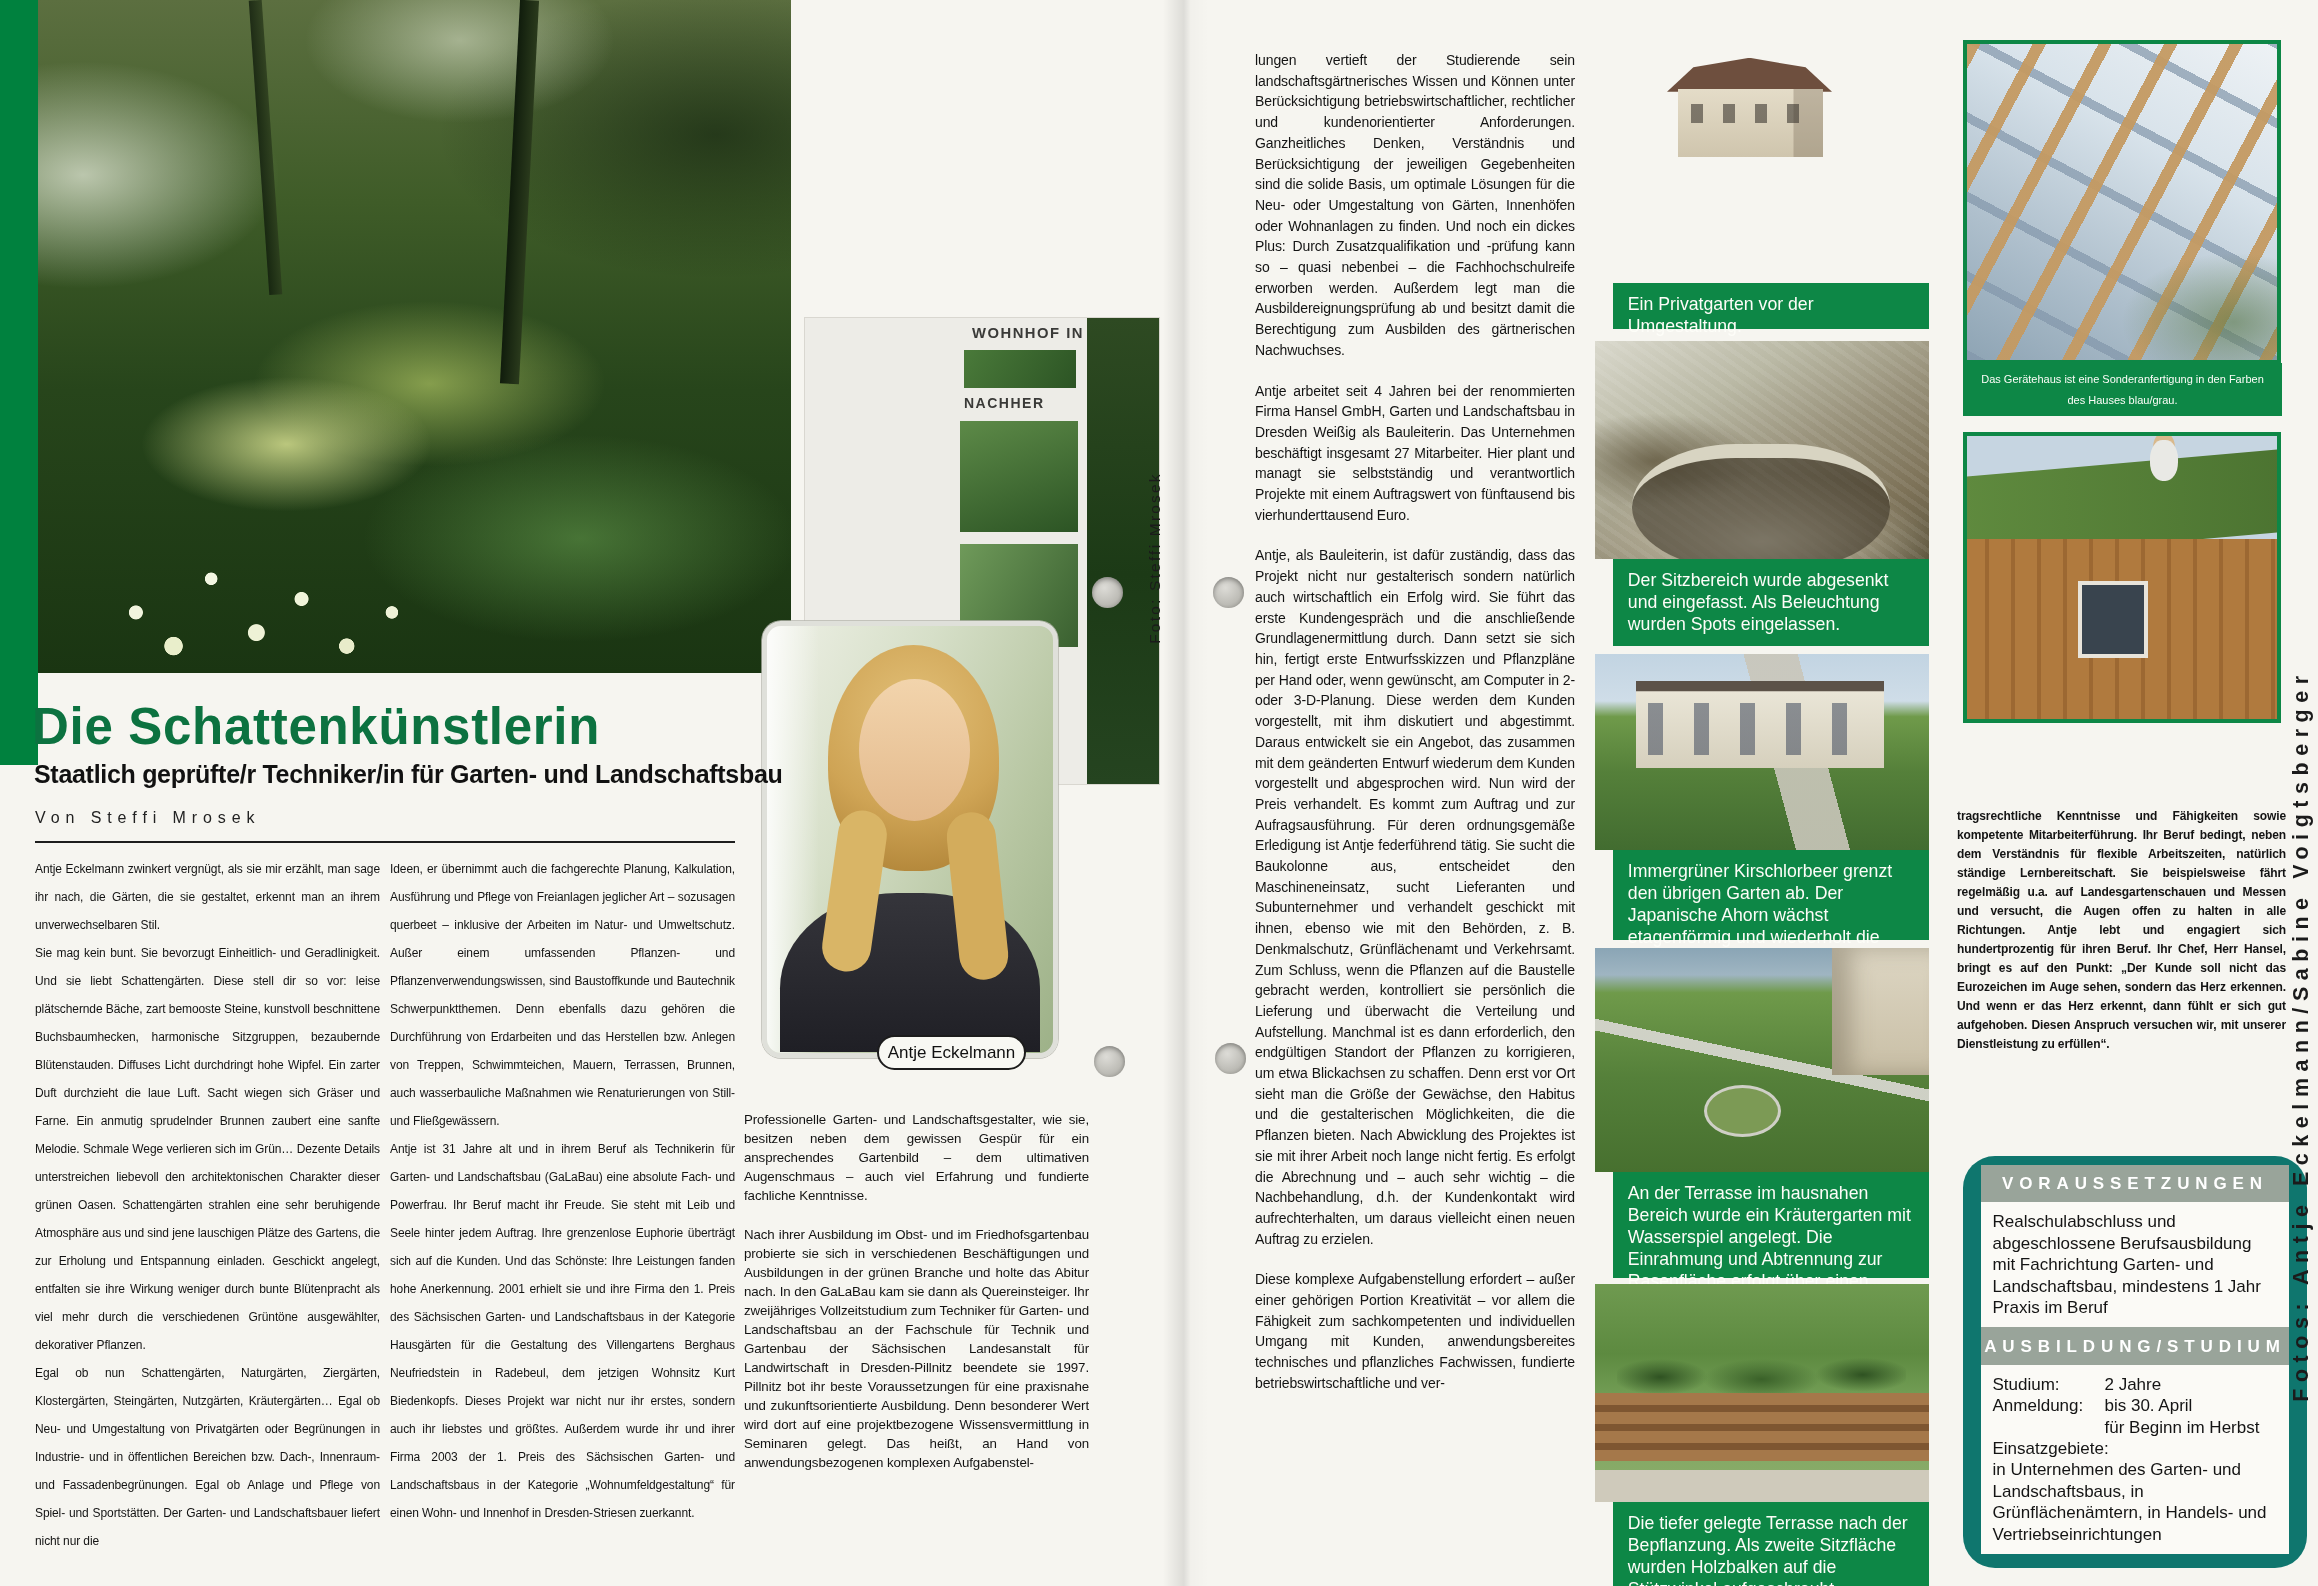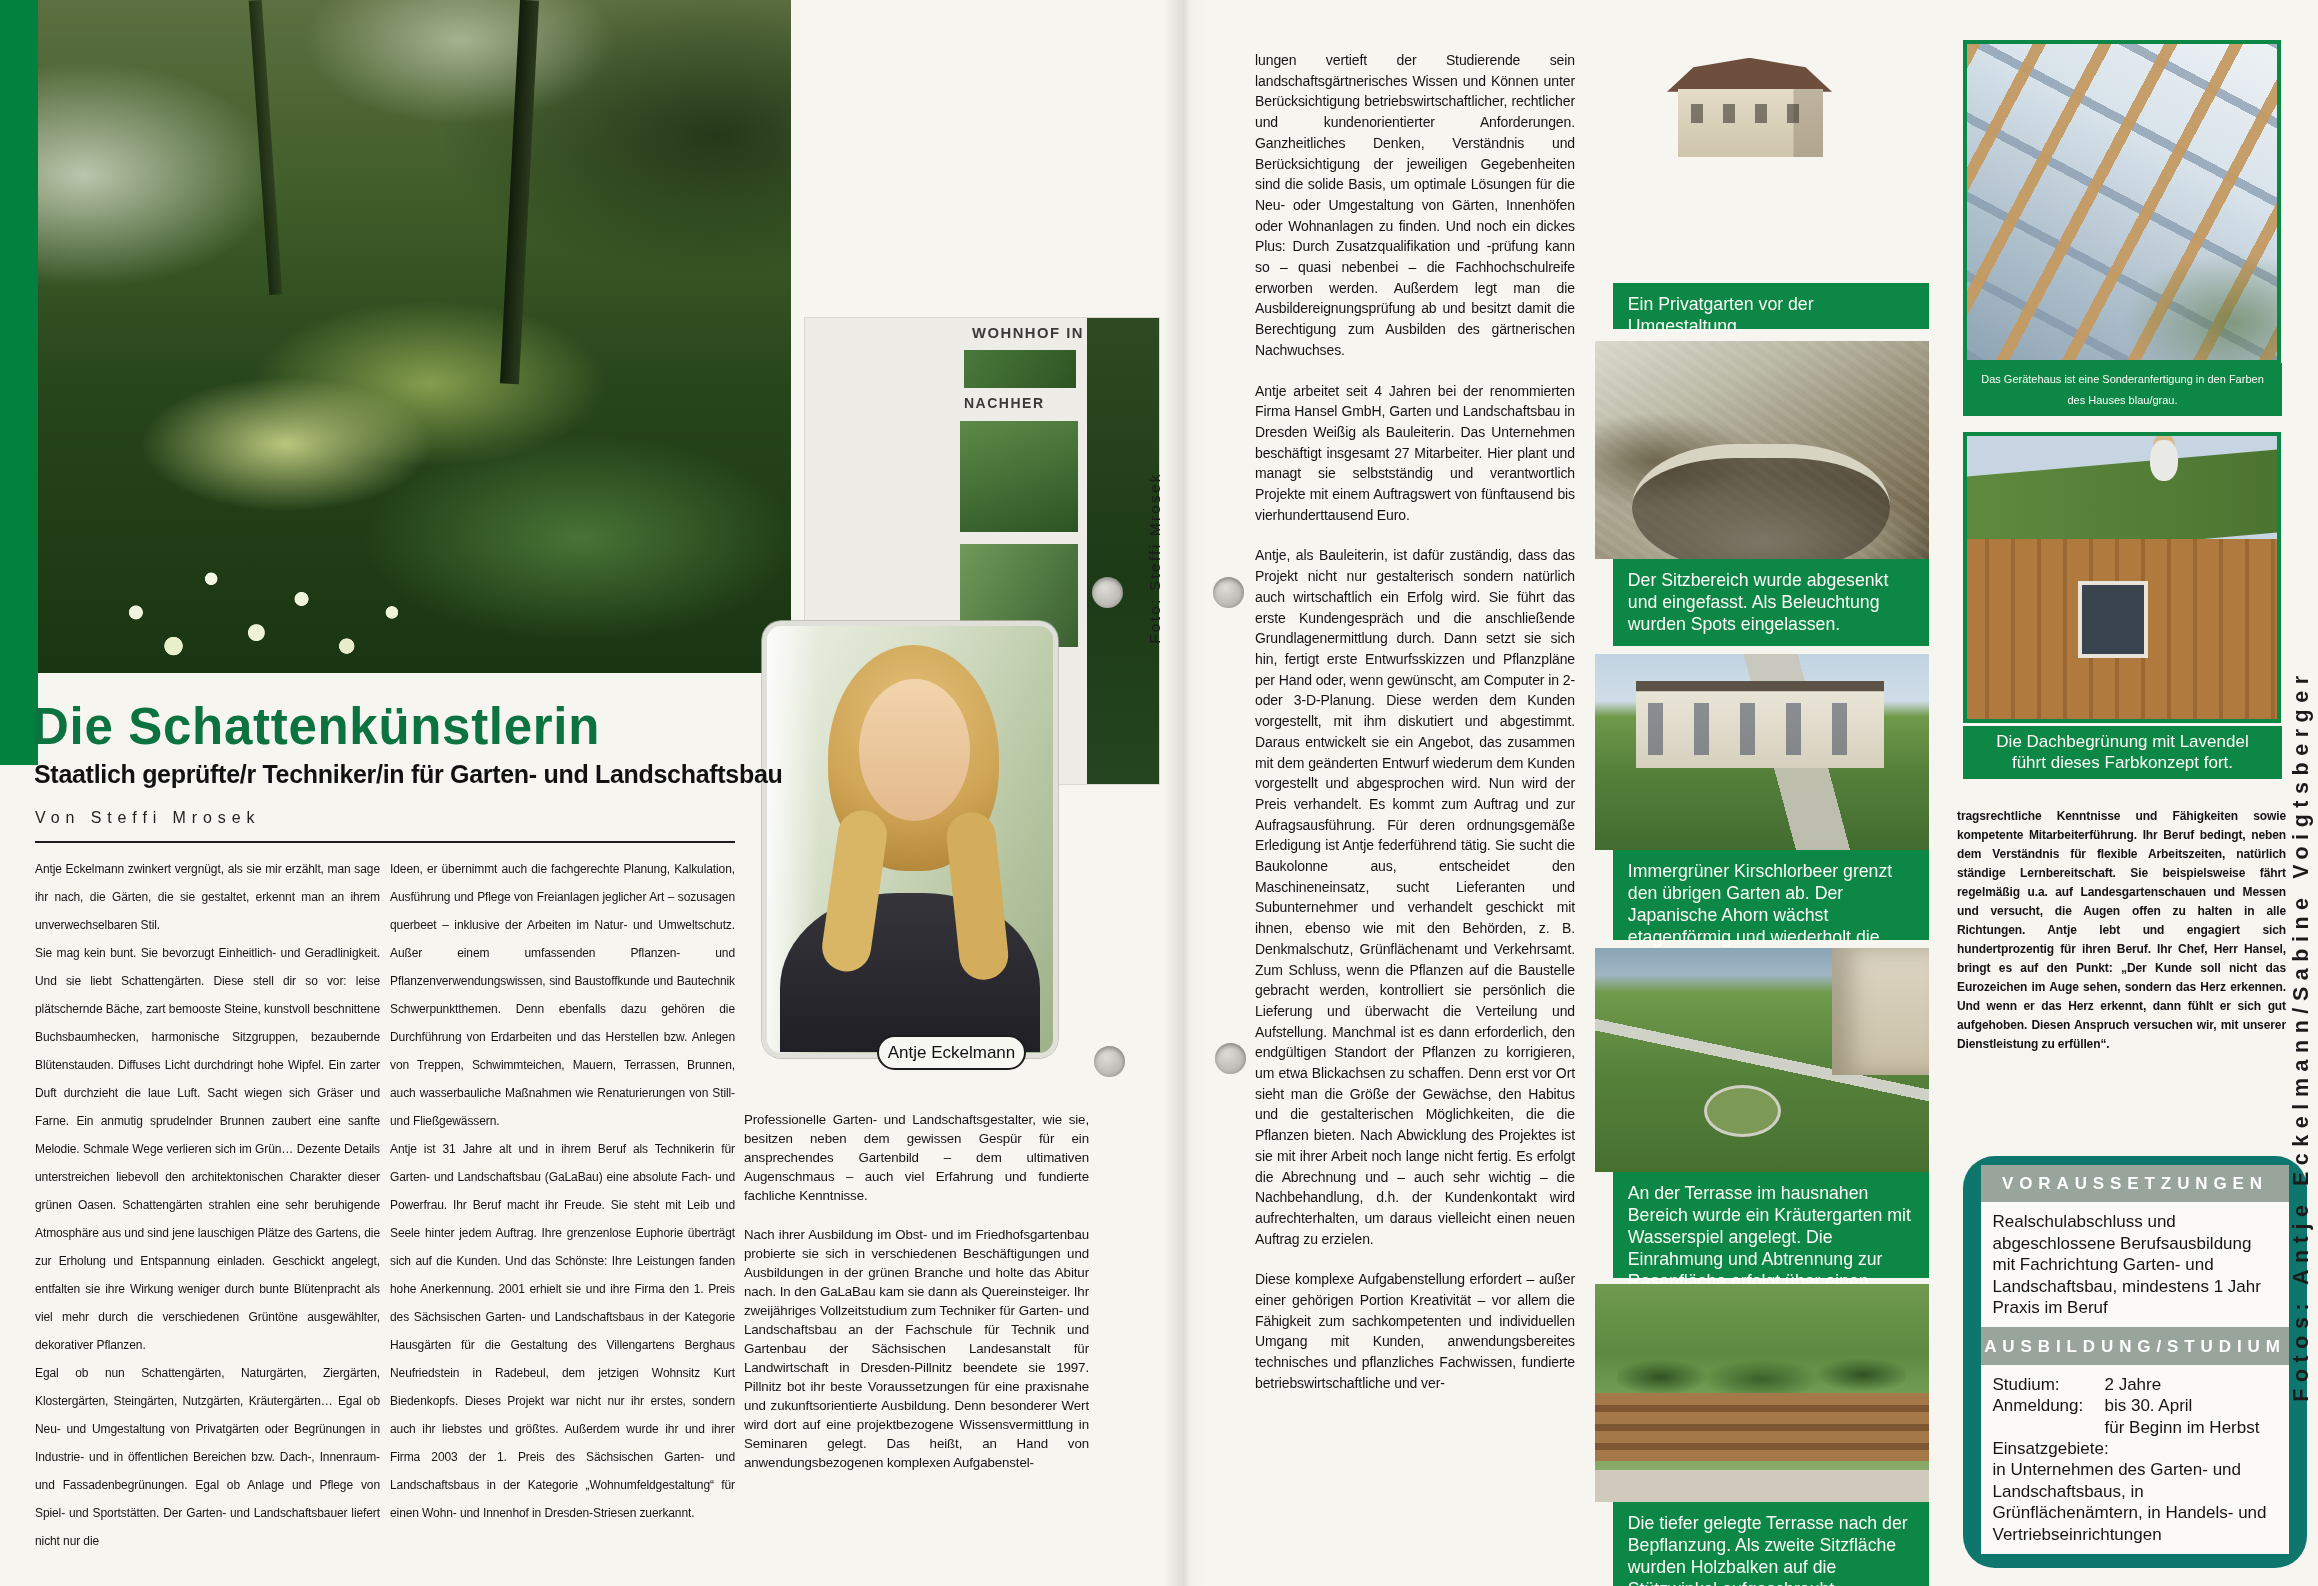--- a/index.html
+++ b/index.html
@@ -235,9 +235,6 @@
     <div class="wall"></div>
     <div class="win"></div>
   </div>
-  <div class="cap cap-side" style="top:726px;height:53px;font-size:17px;line-height:20.7px;">
-      <span>Die Dachbegrünung mit Lavendel führt dieses Farbkonzept fort.</span>
-    </div>
 
   <div class="bodycol side-text" style="left:1957px;top:807px;width:329px;height:345px;">
     <p>tragsrechtliche Kenntnisse und Fähigkeiten sowie kompetente Mitarbeiterführung. Ihr Beruf bedingt, neben dem Verständnis für flexible Arbeitszeiten, natürlich ständige Lernbereitschaft. Sie beispielsweise fährt regelmäßig u.a. auf Landesgartenschauen und Messen und versucht, die Augen offen zu halten in alle Richtungen. Antje lebt und engagiert sich hundertprozentig für ihren Beruf. Ihr Chef, Herr Hansel, bringt es auf den Punkt: „Der Kunde soll nicht das Eurozeichen im Auge sehen, sondern das Herz erkennen. Und wenn er das Herz erkennt, dann fühlt er sich gut aufgehoben. Diesen Anspruch versuchen wir, mit unserer Dienstleistung zu erfüllen“.</p>

